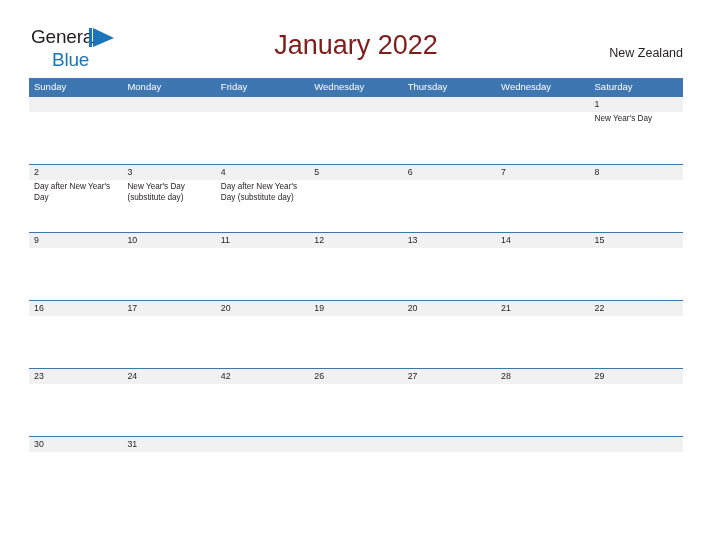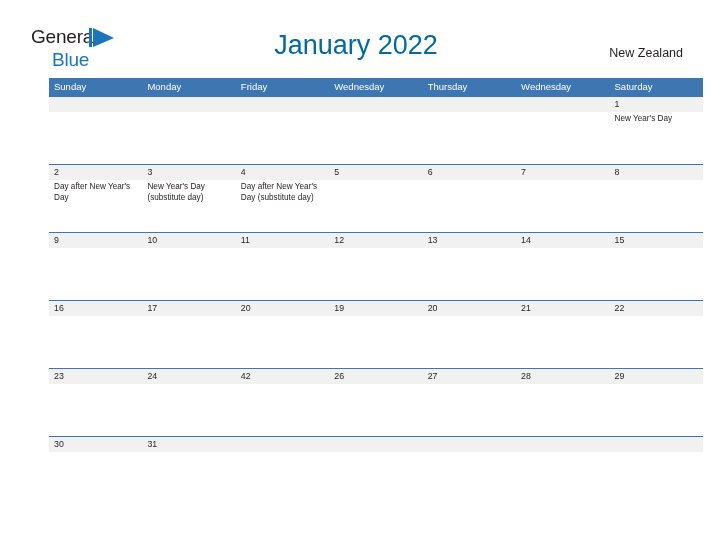--- a/index.html
+++ b/index.html
@@ -65,7 +65,7 @@
     width: 712px;
     text-align: center;
     font-size: 27px;
-    color: #0369a1;
+    color: #7f1d1d;
     font-weight: normal;
     line-height: 30px;
     letter-spacing: 0px;

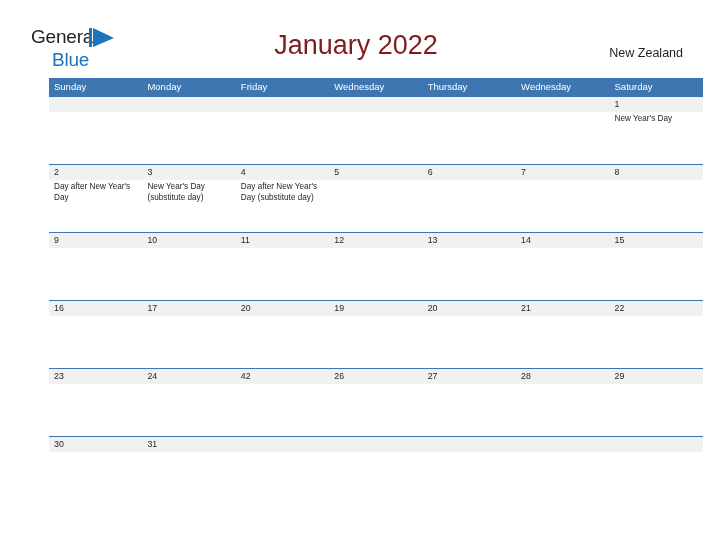--- a/index.html
+++ b/index.html
@@ -88,7 +88,6 @@
     left: 29px;
     top: 78px;
     width: 654px;
-    margin-left: 20px;
   }
 
   .weekday-header {

